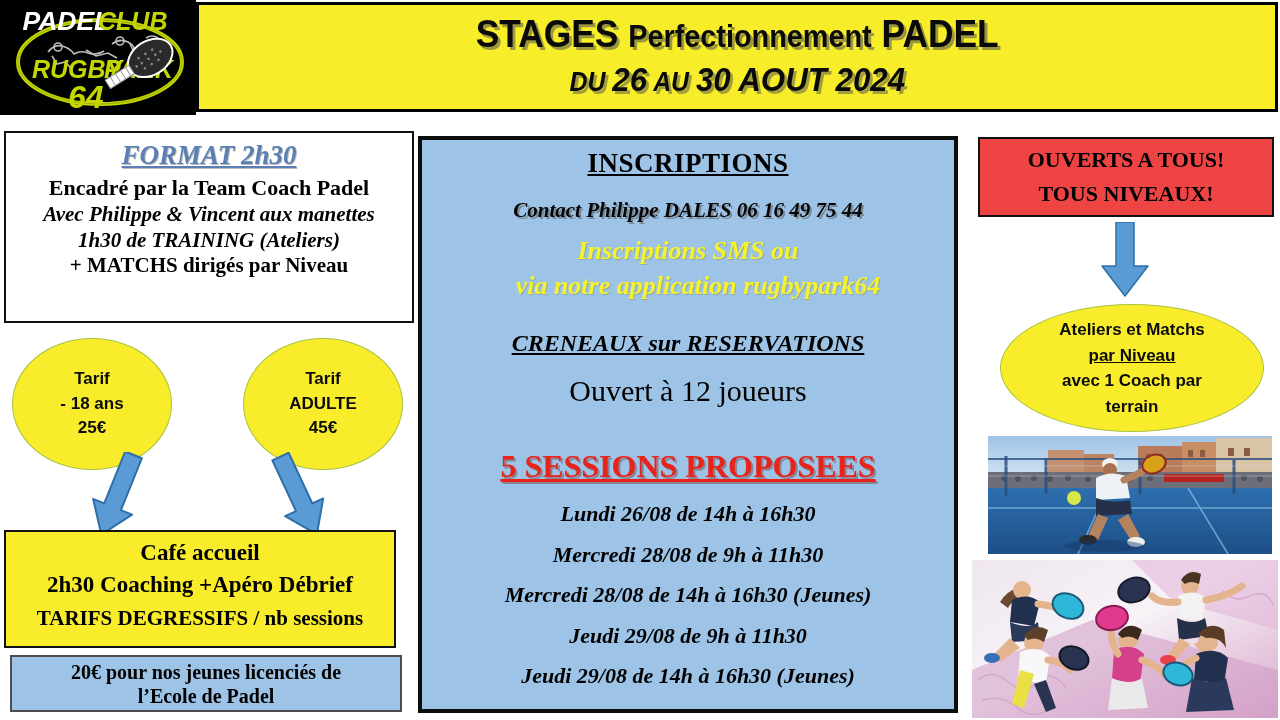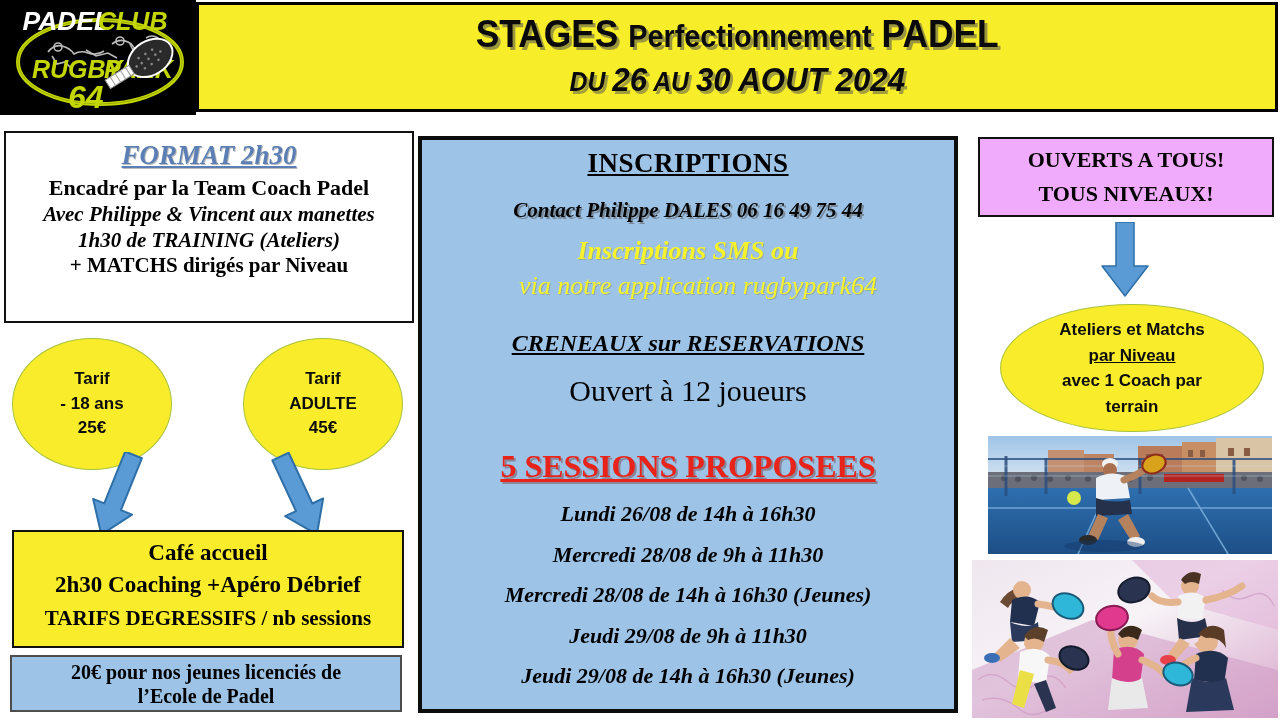--- a/index.html
+++ b/index.html
@@ -205,7 +205,7 @@
     position: absolute;
     left: 978px; top: 137px;
     width: 296px; height: 80px;
-    background: #f0abfc;
+    background: #ef4444;
     border: 2px solid #111111;
     box-sizing: border-box;
     display: flex; flex-direction: column; align-items: center; justify-content: center;

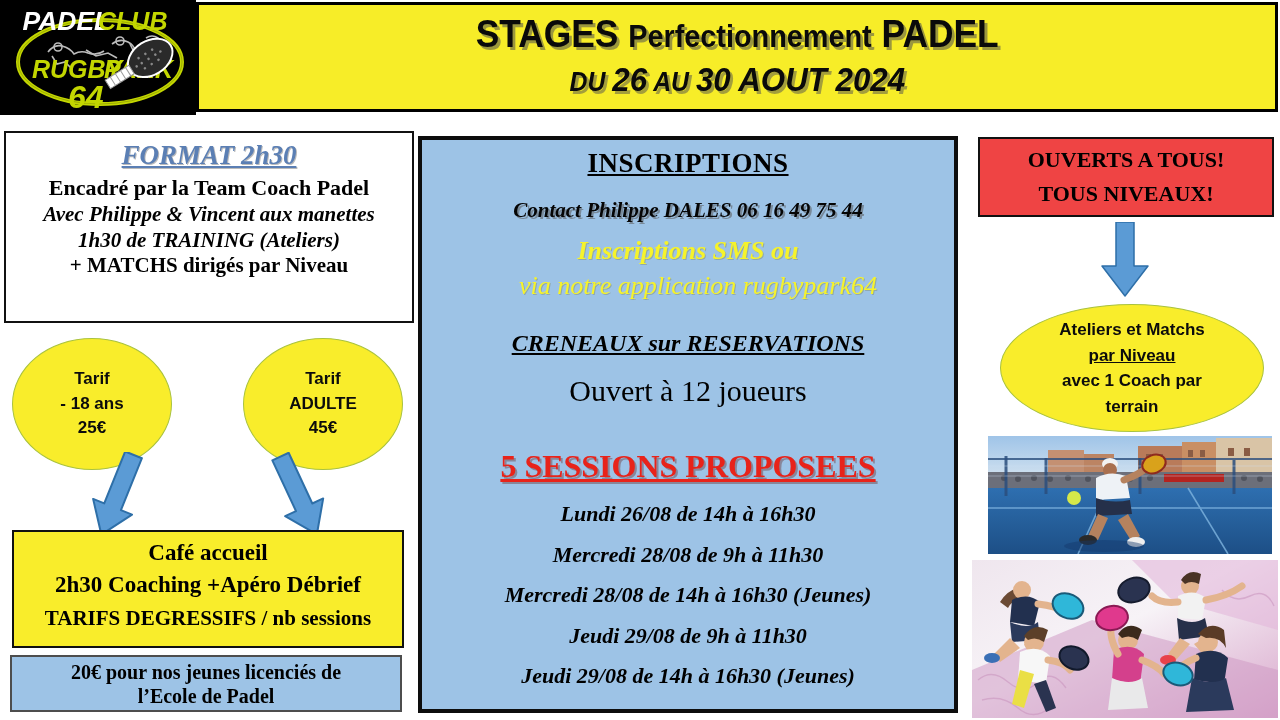--- a/index.html
+++ b/index.html
@@ -177,7 +177,7 @@
     margin-top: 9px; line-height: 1.35;
   }
   .insc-app {
-    font-size: 26px; font-weight: normal; font-style: italic; color: #F6F32B;
+    font-size: 26px; font-weight: bold; font-style: italic; color: #F6F32B;
     text-shadow: 1px 1px 0 rgba(120,120,60,0.35);
     line-height: 1.35;
     padding-left: 20px;

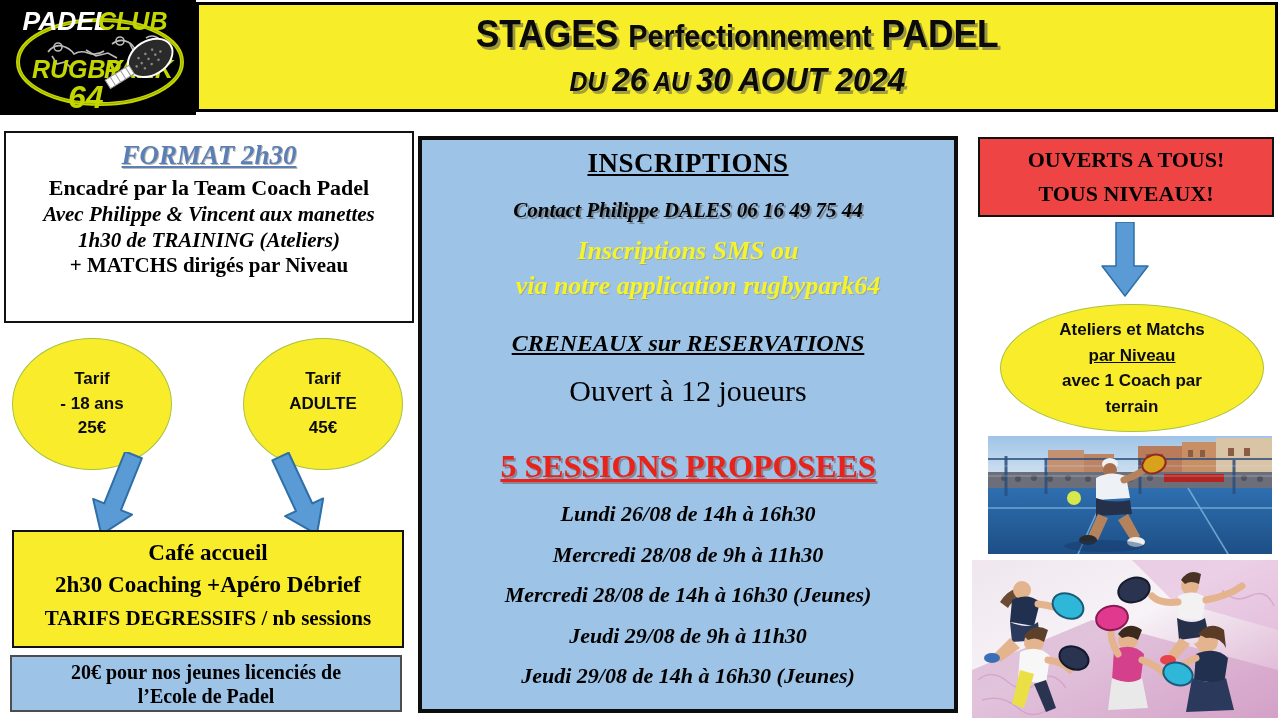--- a/index.html
+++ b/index.html
@@ -127,7 +127,7 @@
 
   .cafe-box {
     position: absolute;
-    left: 12px; top: 530px;
+    left: 4px; top: 530px;
     width: 392px; height: 118px;
     background: #F9ED2B;
     border: 2px solid #111111;

